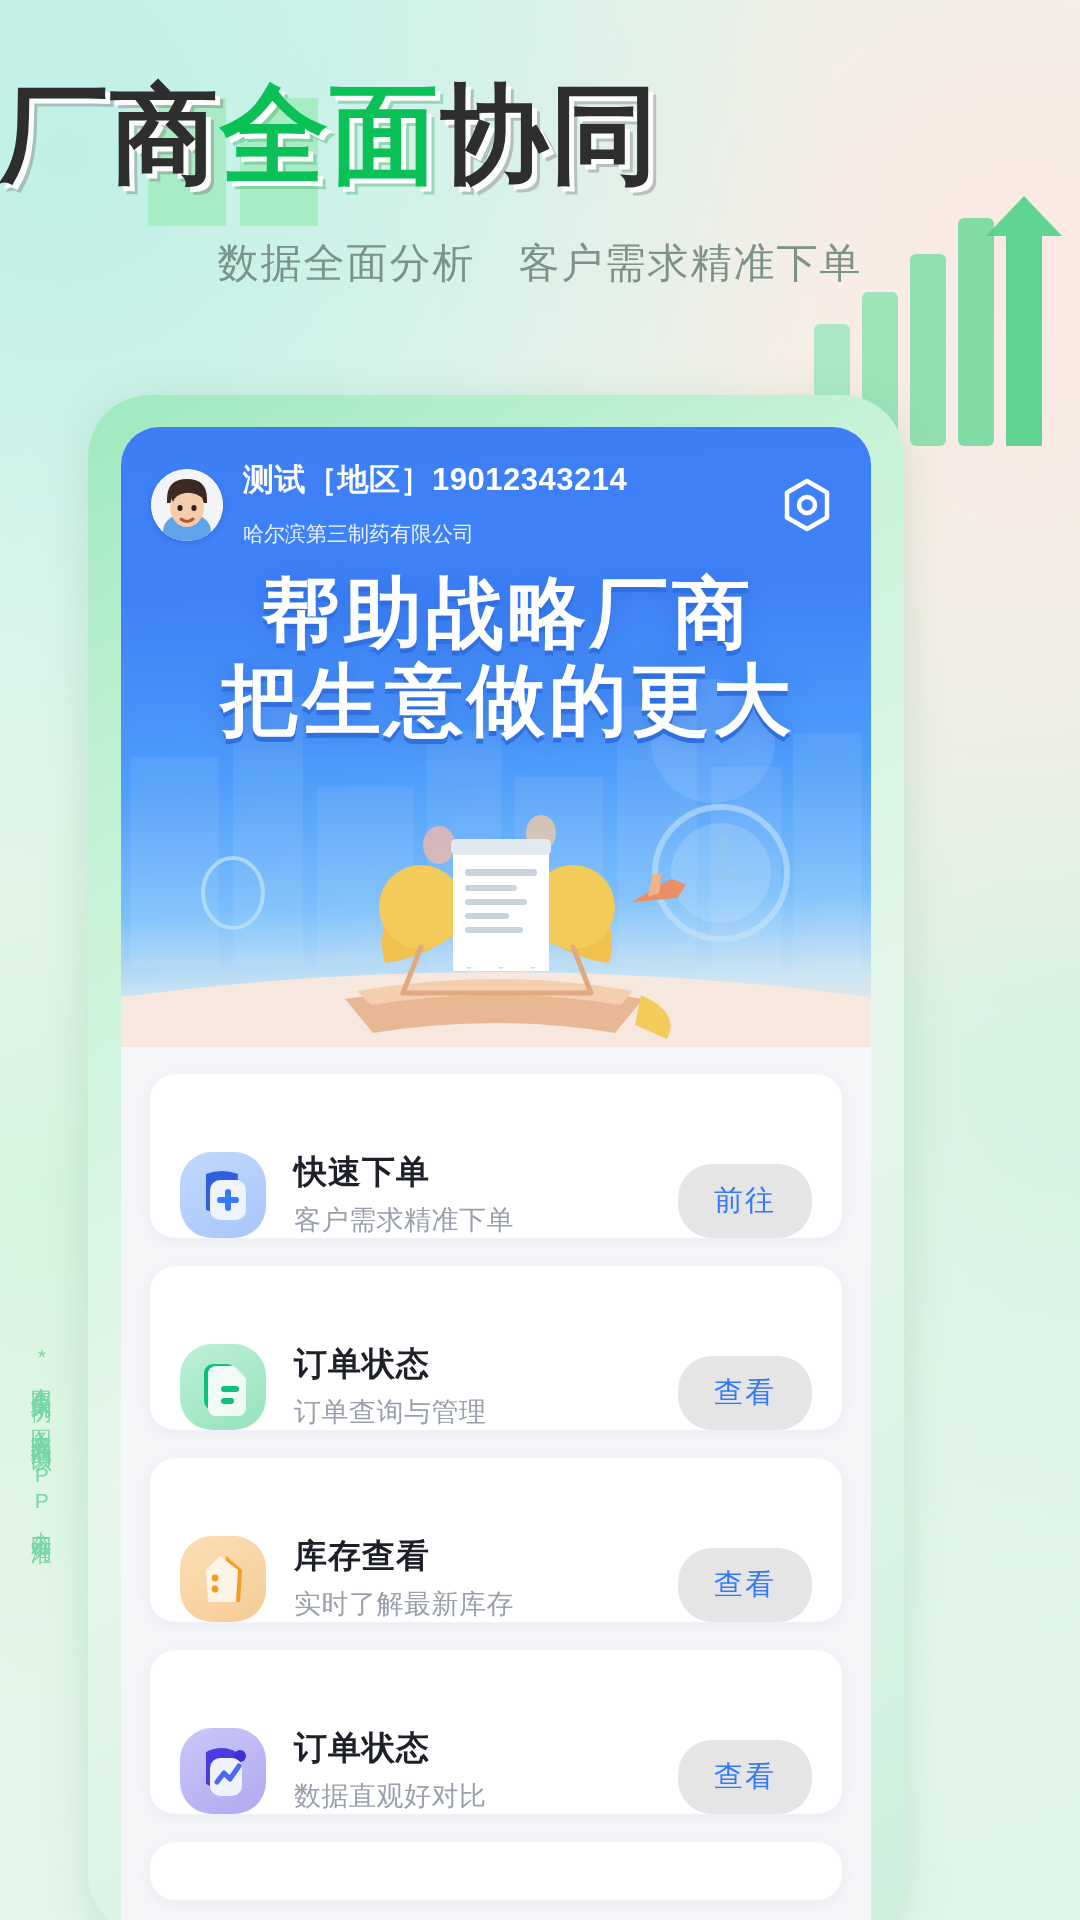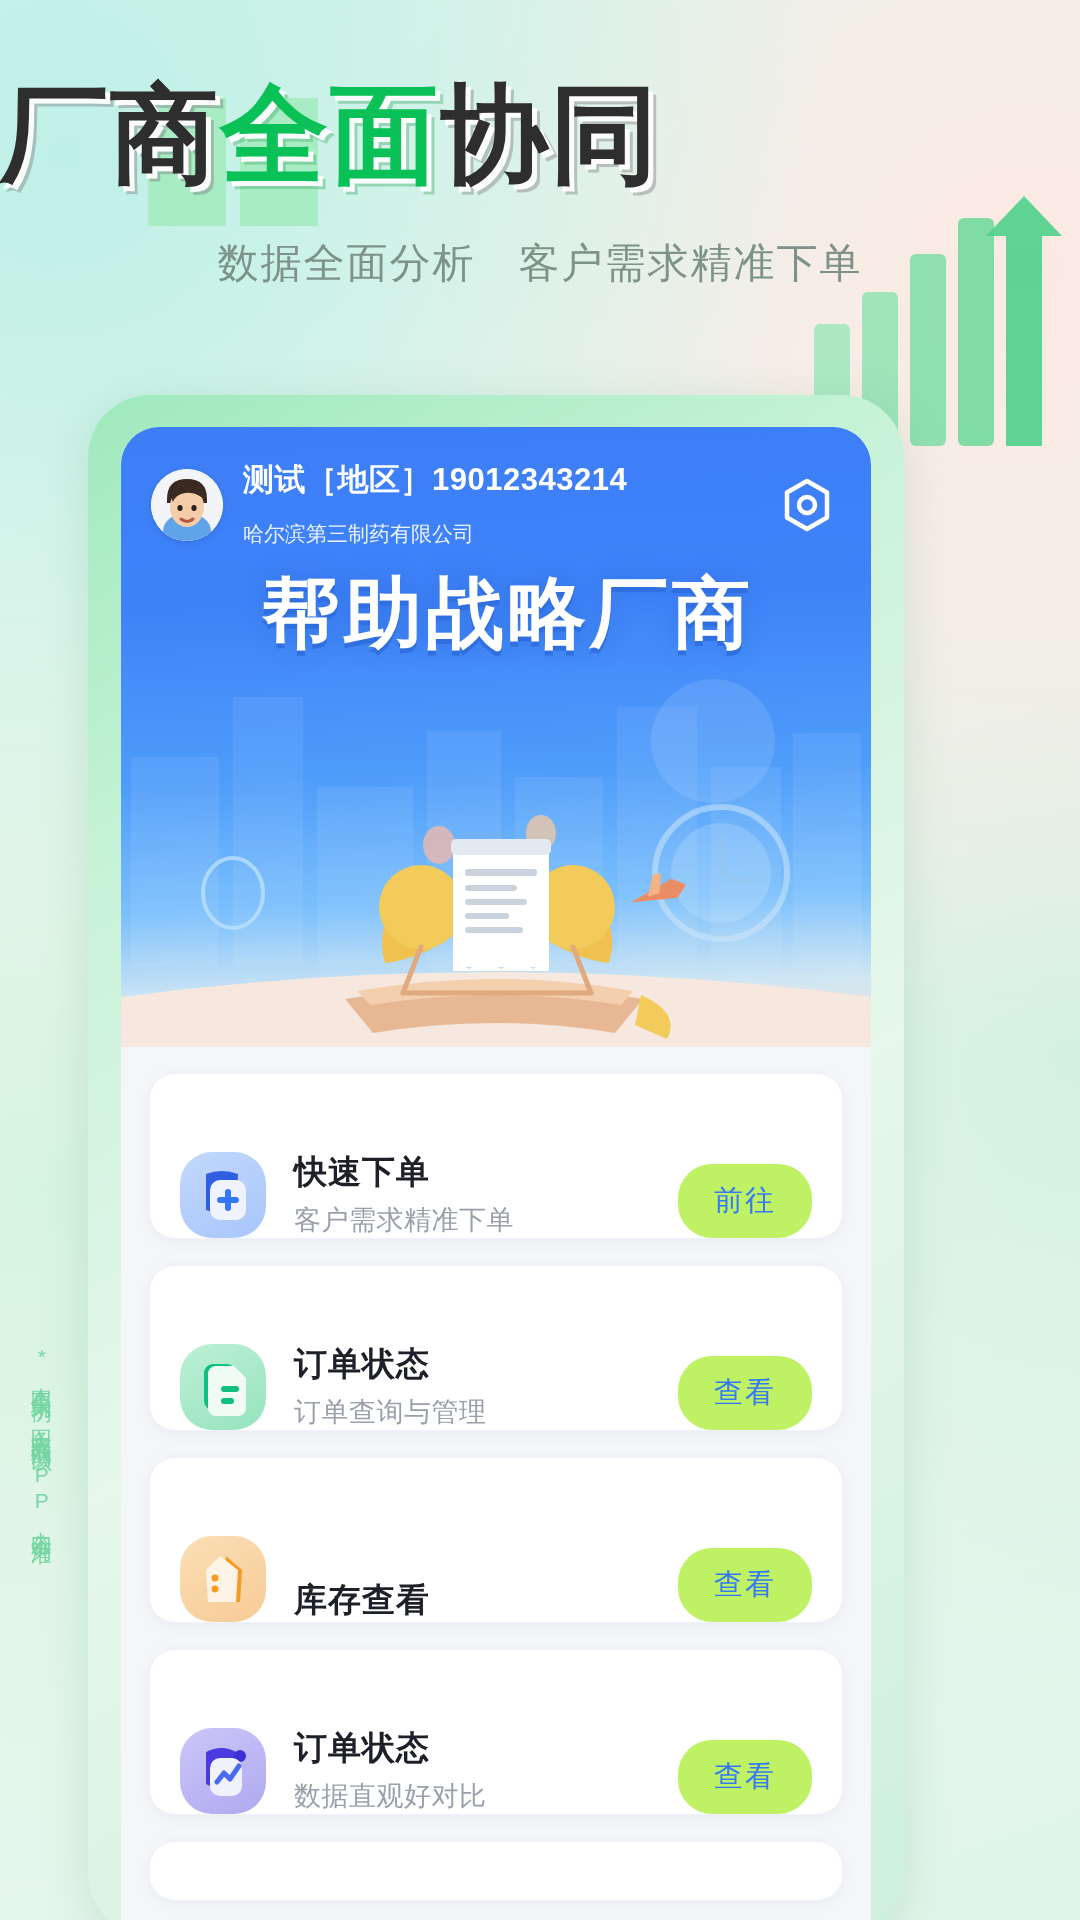--- a/index.html
+++ b/index.html
@@ -180,6 +180,7 @@
 
     <div class="banner-slogan">
       <div>帮助战略厂商</div>
+      <div>把生意做的更大</div>
     </div>
 
     <svg class="banner-art" viewBox="0 0 750 260" preserveAspectRatio="xMidYMax meet">

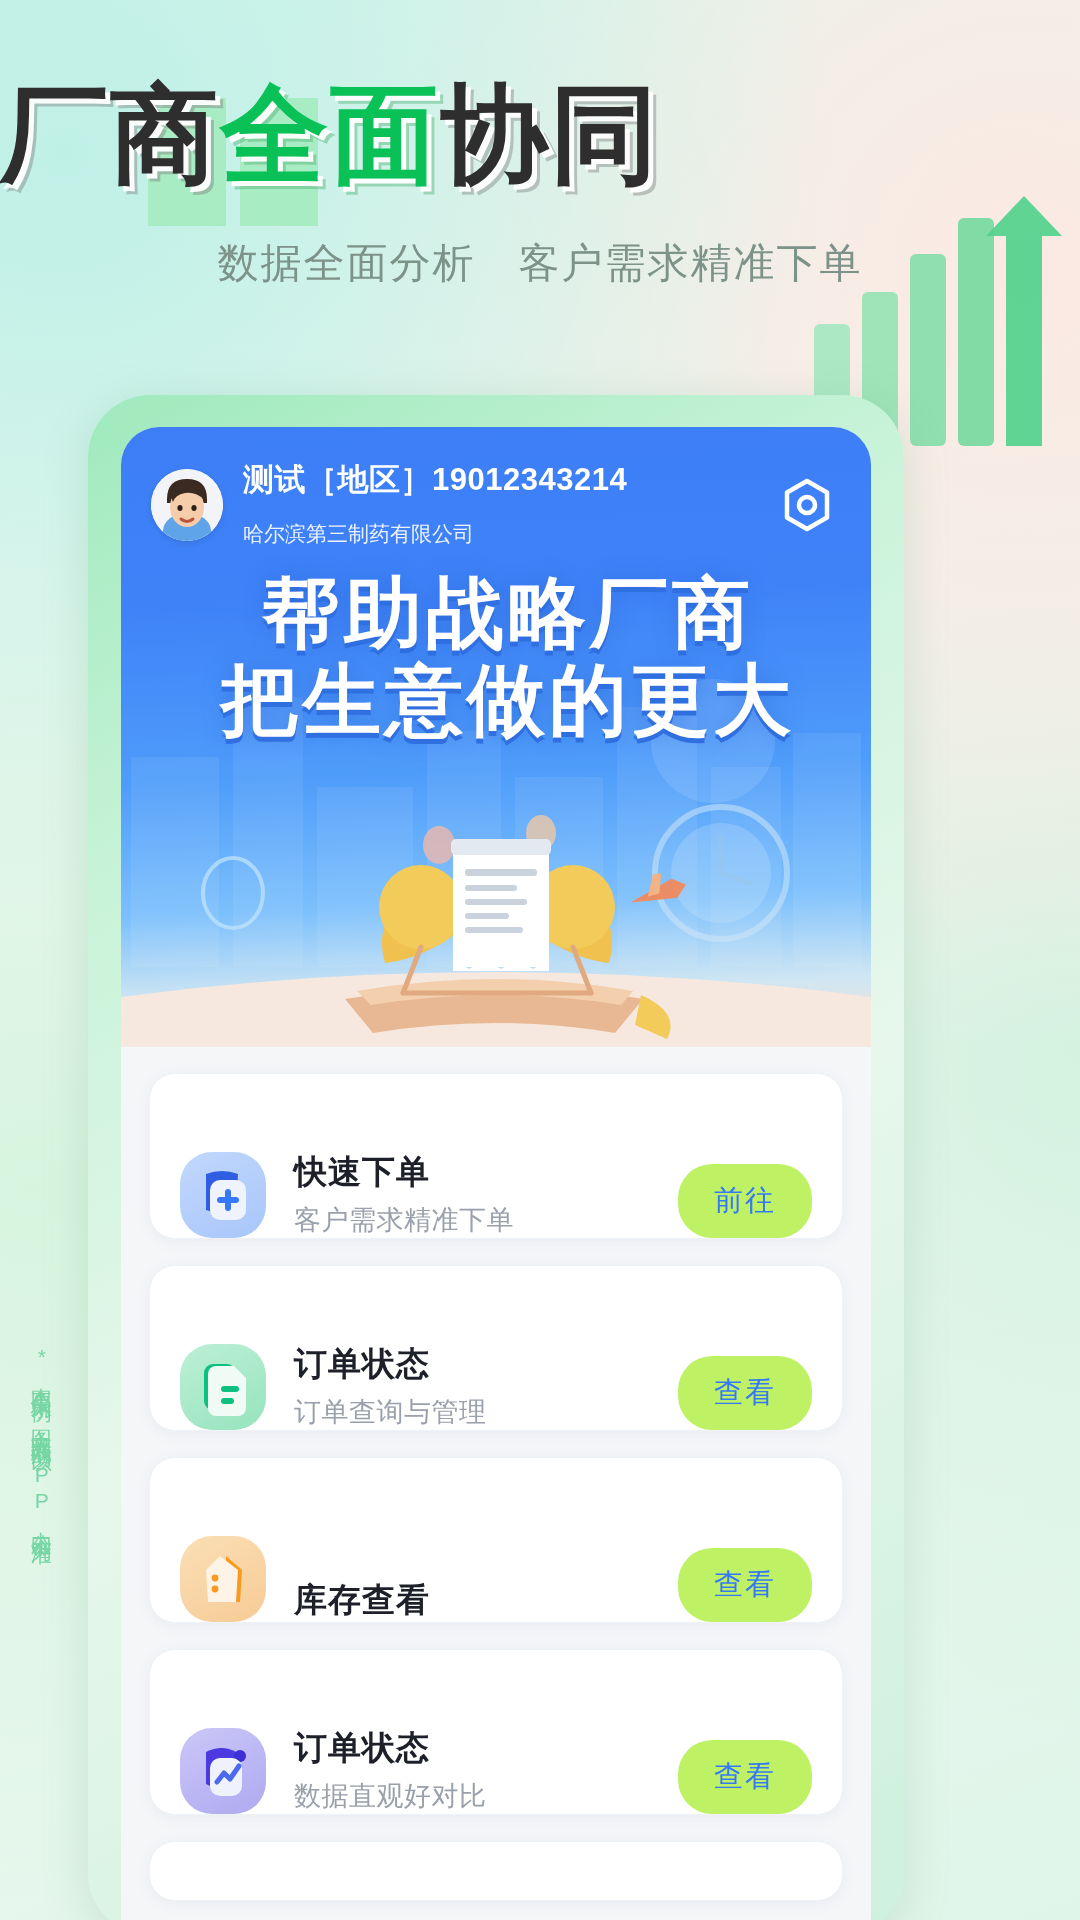--- a/index.html
+++ b/index.html
@@ -101,7 +101,7 @@
   .card-title { font-size:33px; font-weight:700; color:#1d2029; line-height:1.3; letter-spacing:1px; }
   .card-sub { font-size:27px; color:#9aa0ab; margin-top:9px; line-height:1.3; letter-spacing:.5px; }
   .card-btn {
-    flex:0 0 auto; background:#bef264; color:#3579f6; border-radius:34px;
+    flex:0 0 auto; background:#e5e5e5; color:#3579f6; border-radius:34px;
     padding:17px 36px; font-size:29px; letter-spacing:2px; border:none;
     font-family:"Liberation Sans","DejaVu Sans",sans-serif;
   }

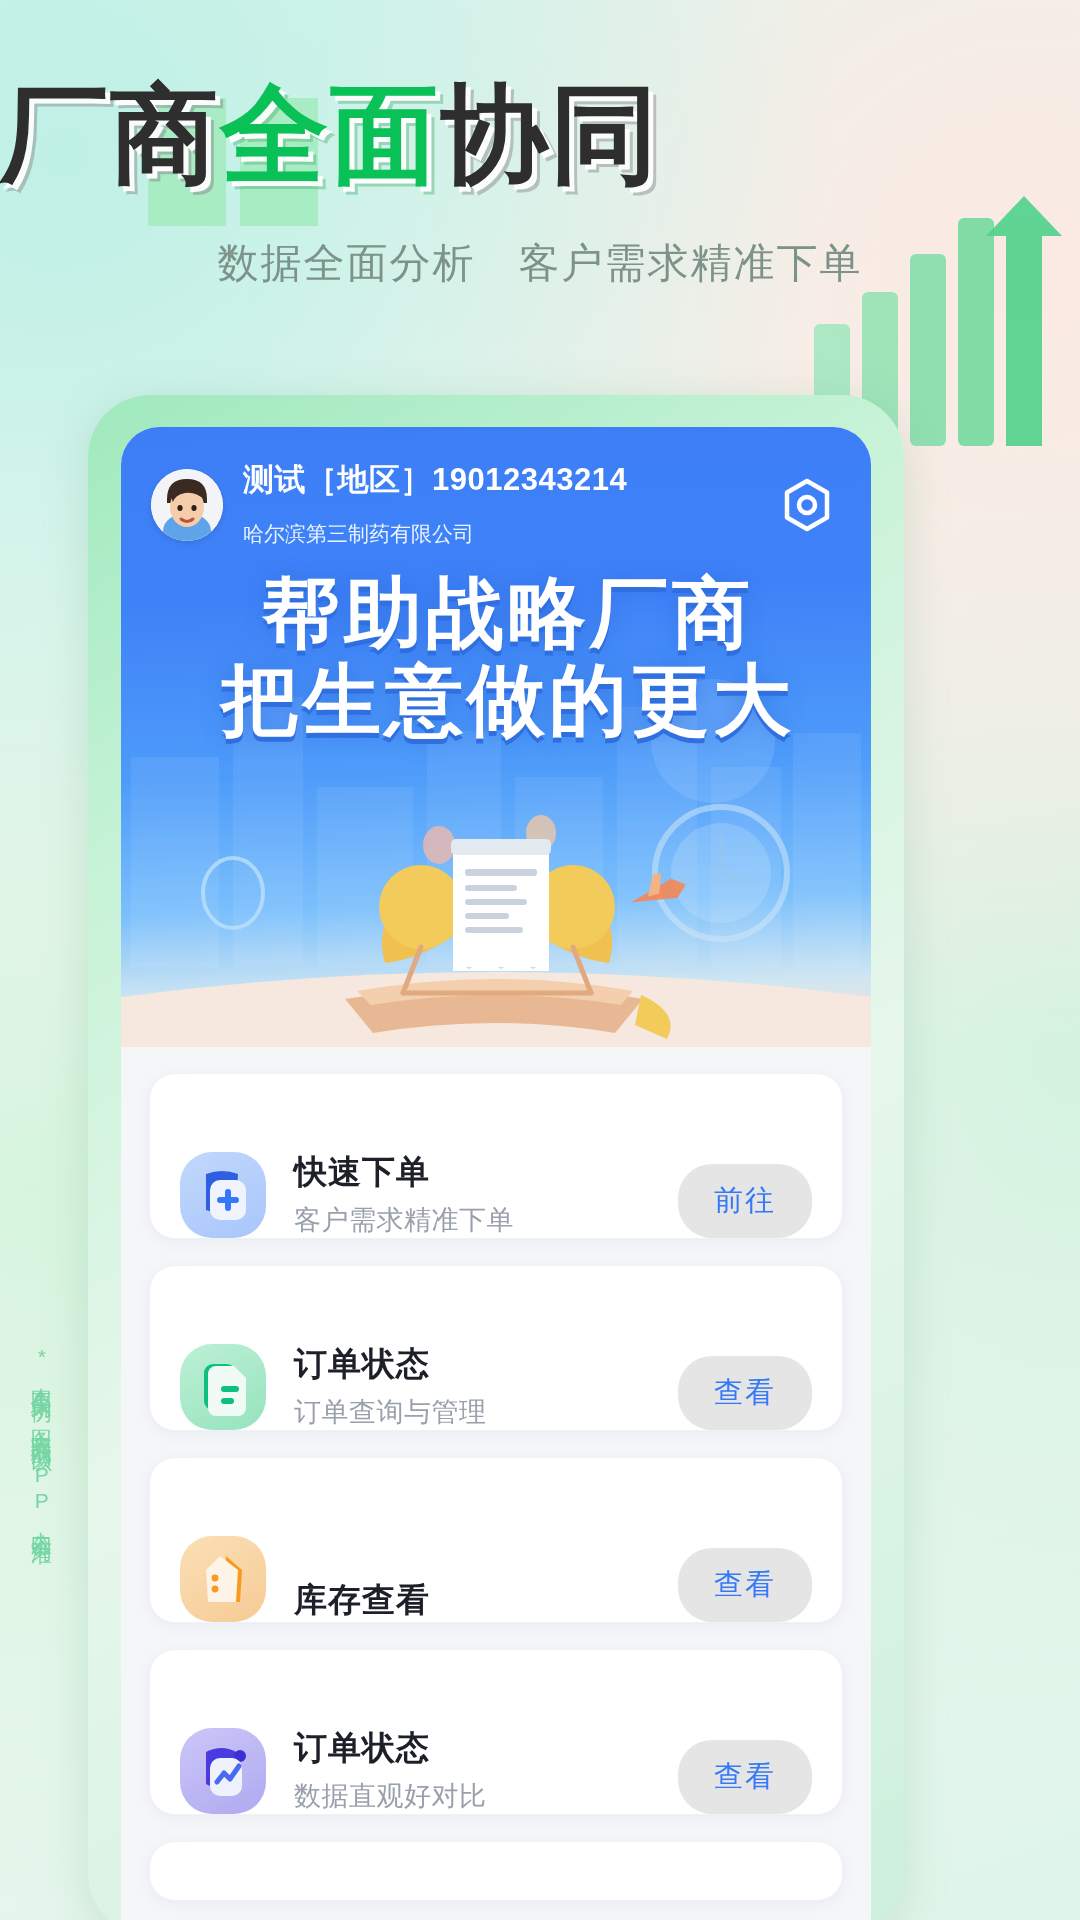--- a/index.html
+++ b/index.html
@@ -278,6 +278,7 @@
       </div>
       <div class="card-text">
         <div class="card-title">库存查看</div>
+        <div class="card-sub">实时了解最新库存</div>
       </div>
       <button class="card-btn">查看</button>
     </div>

